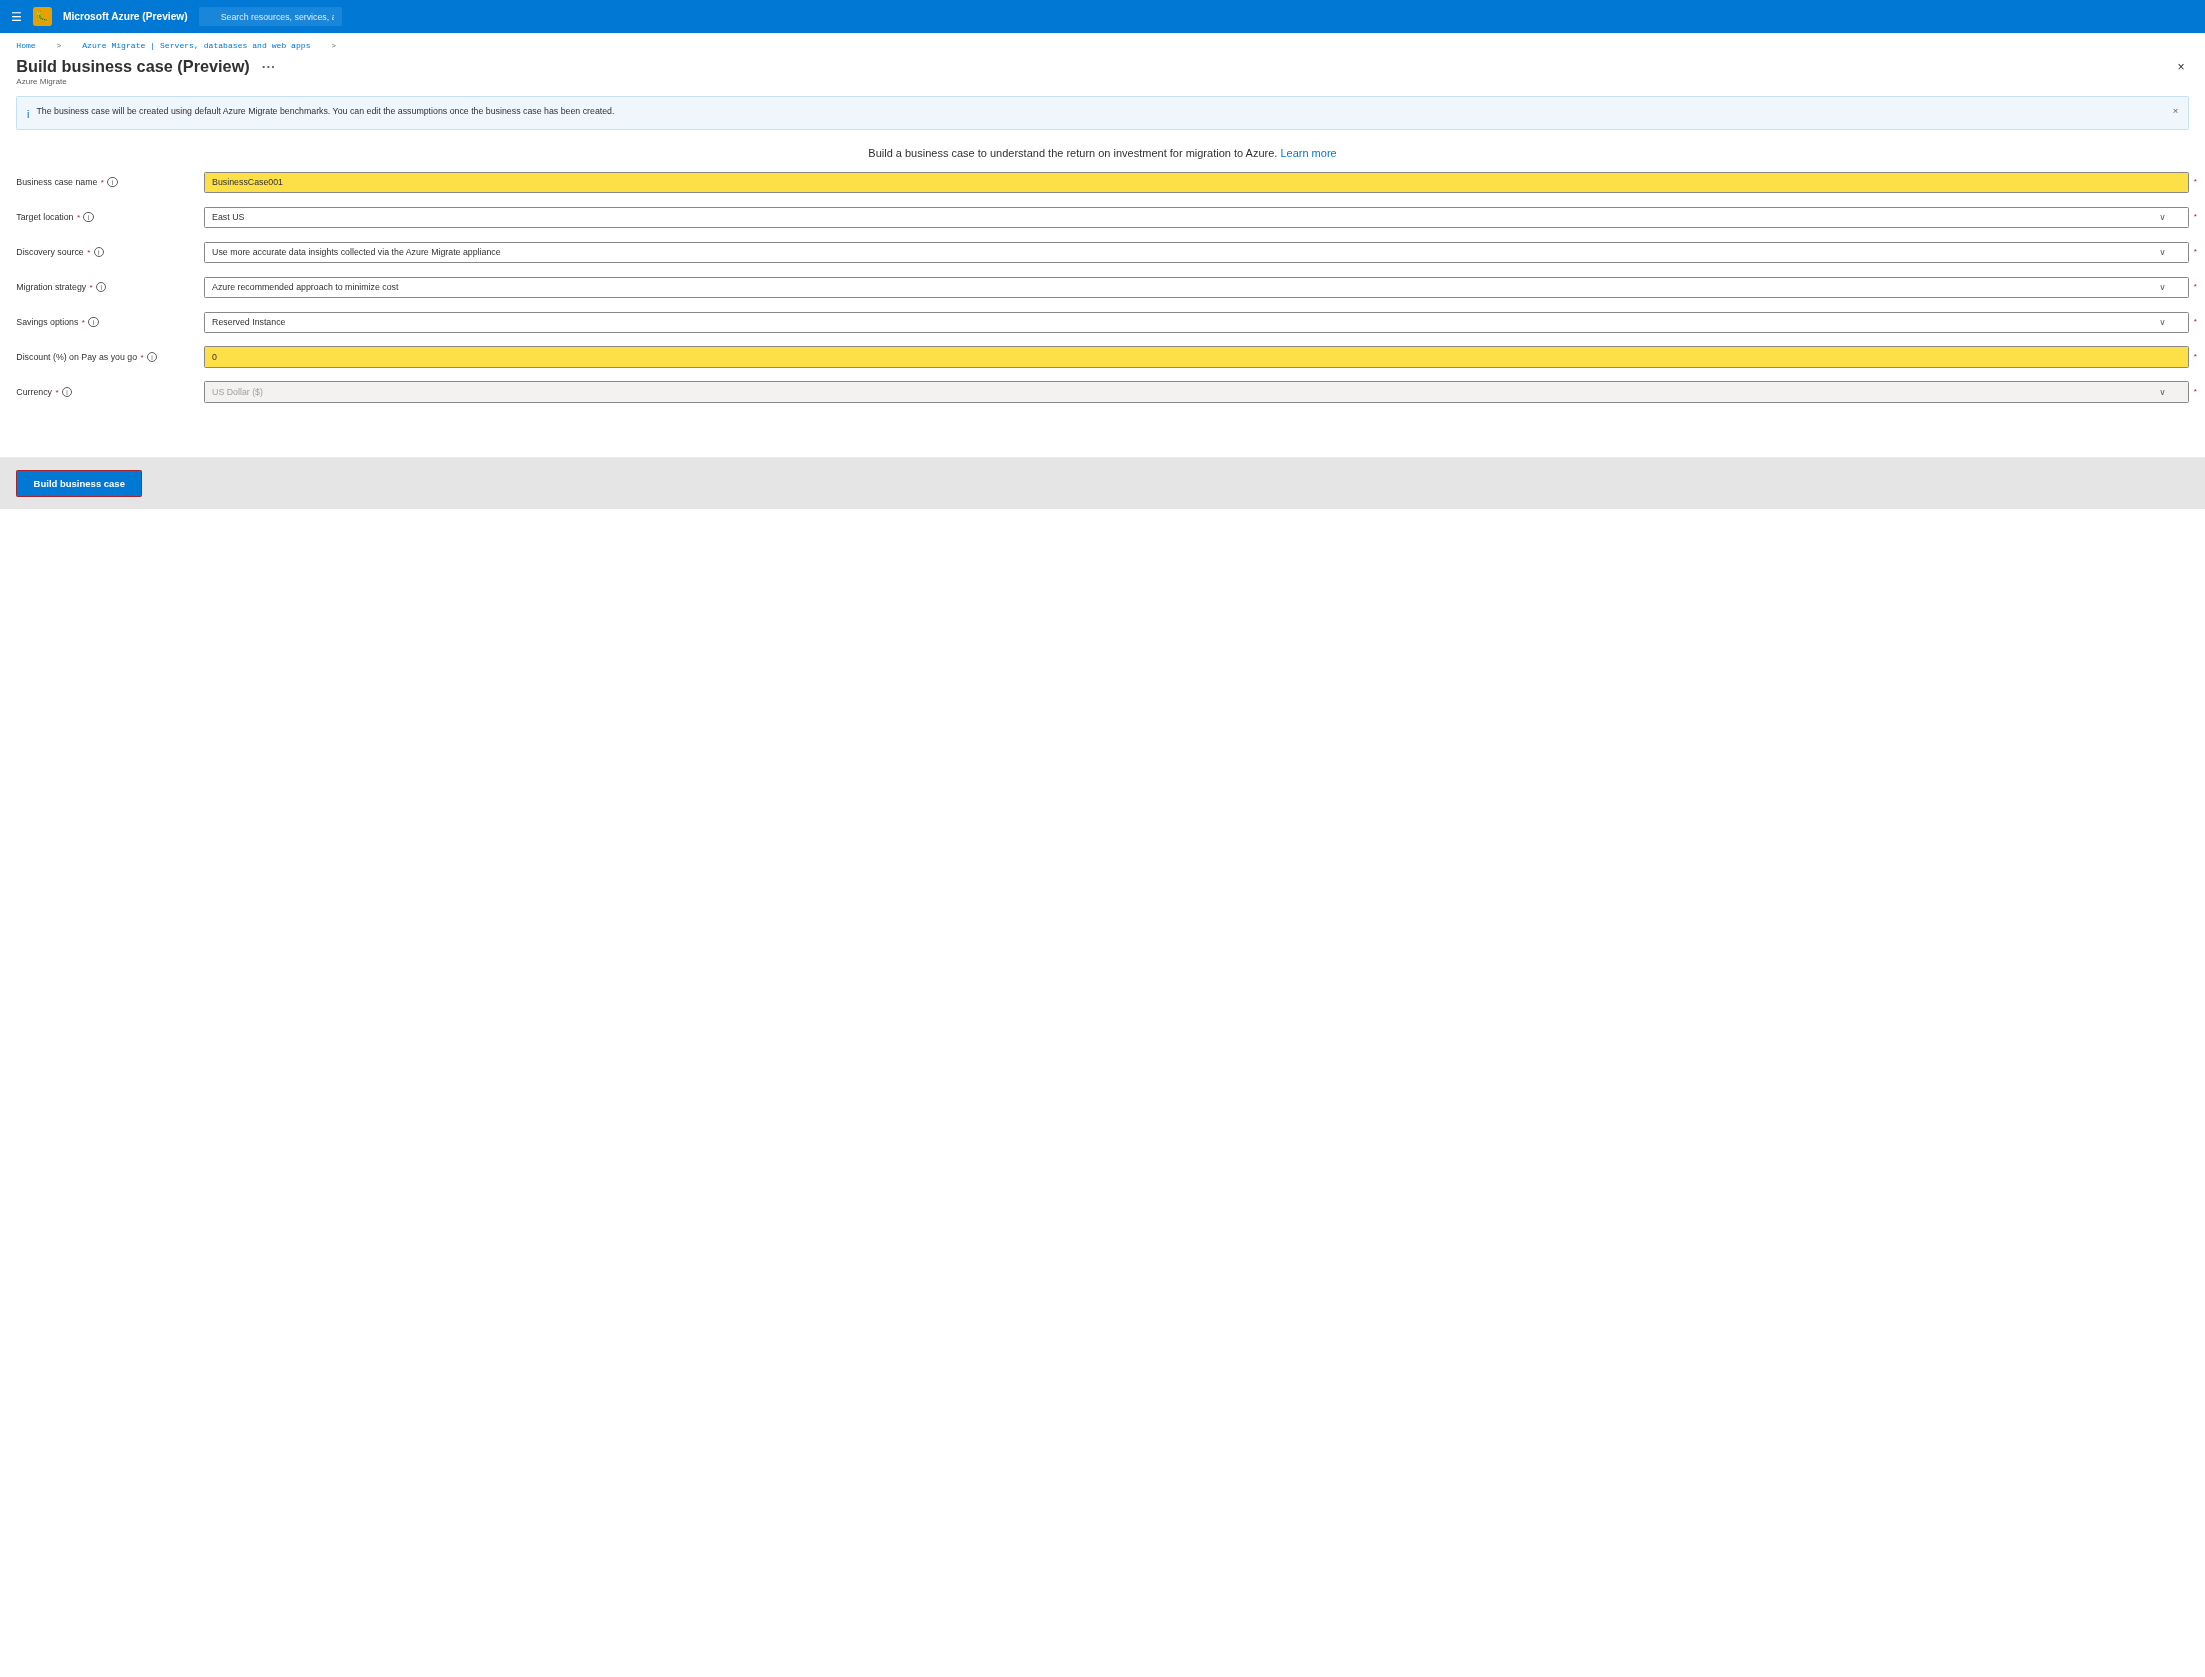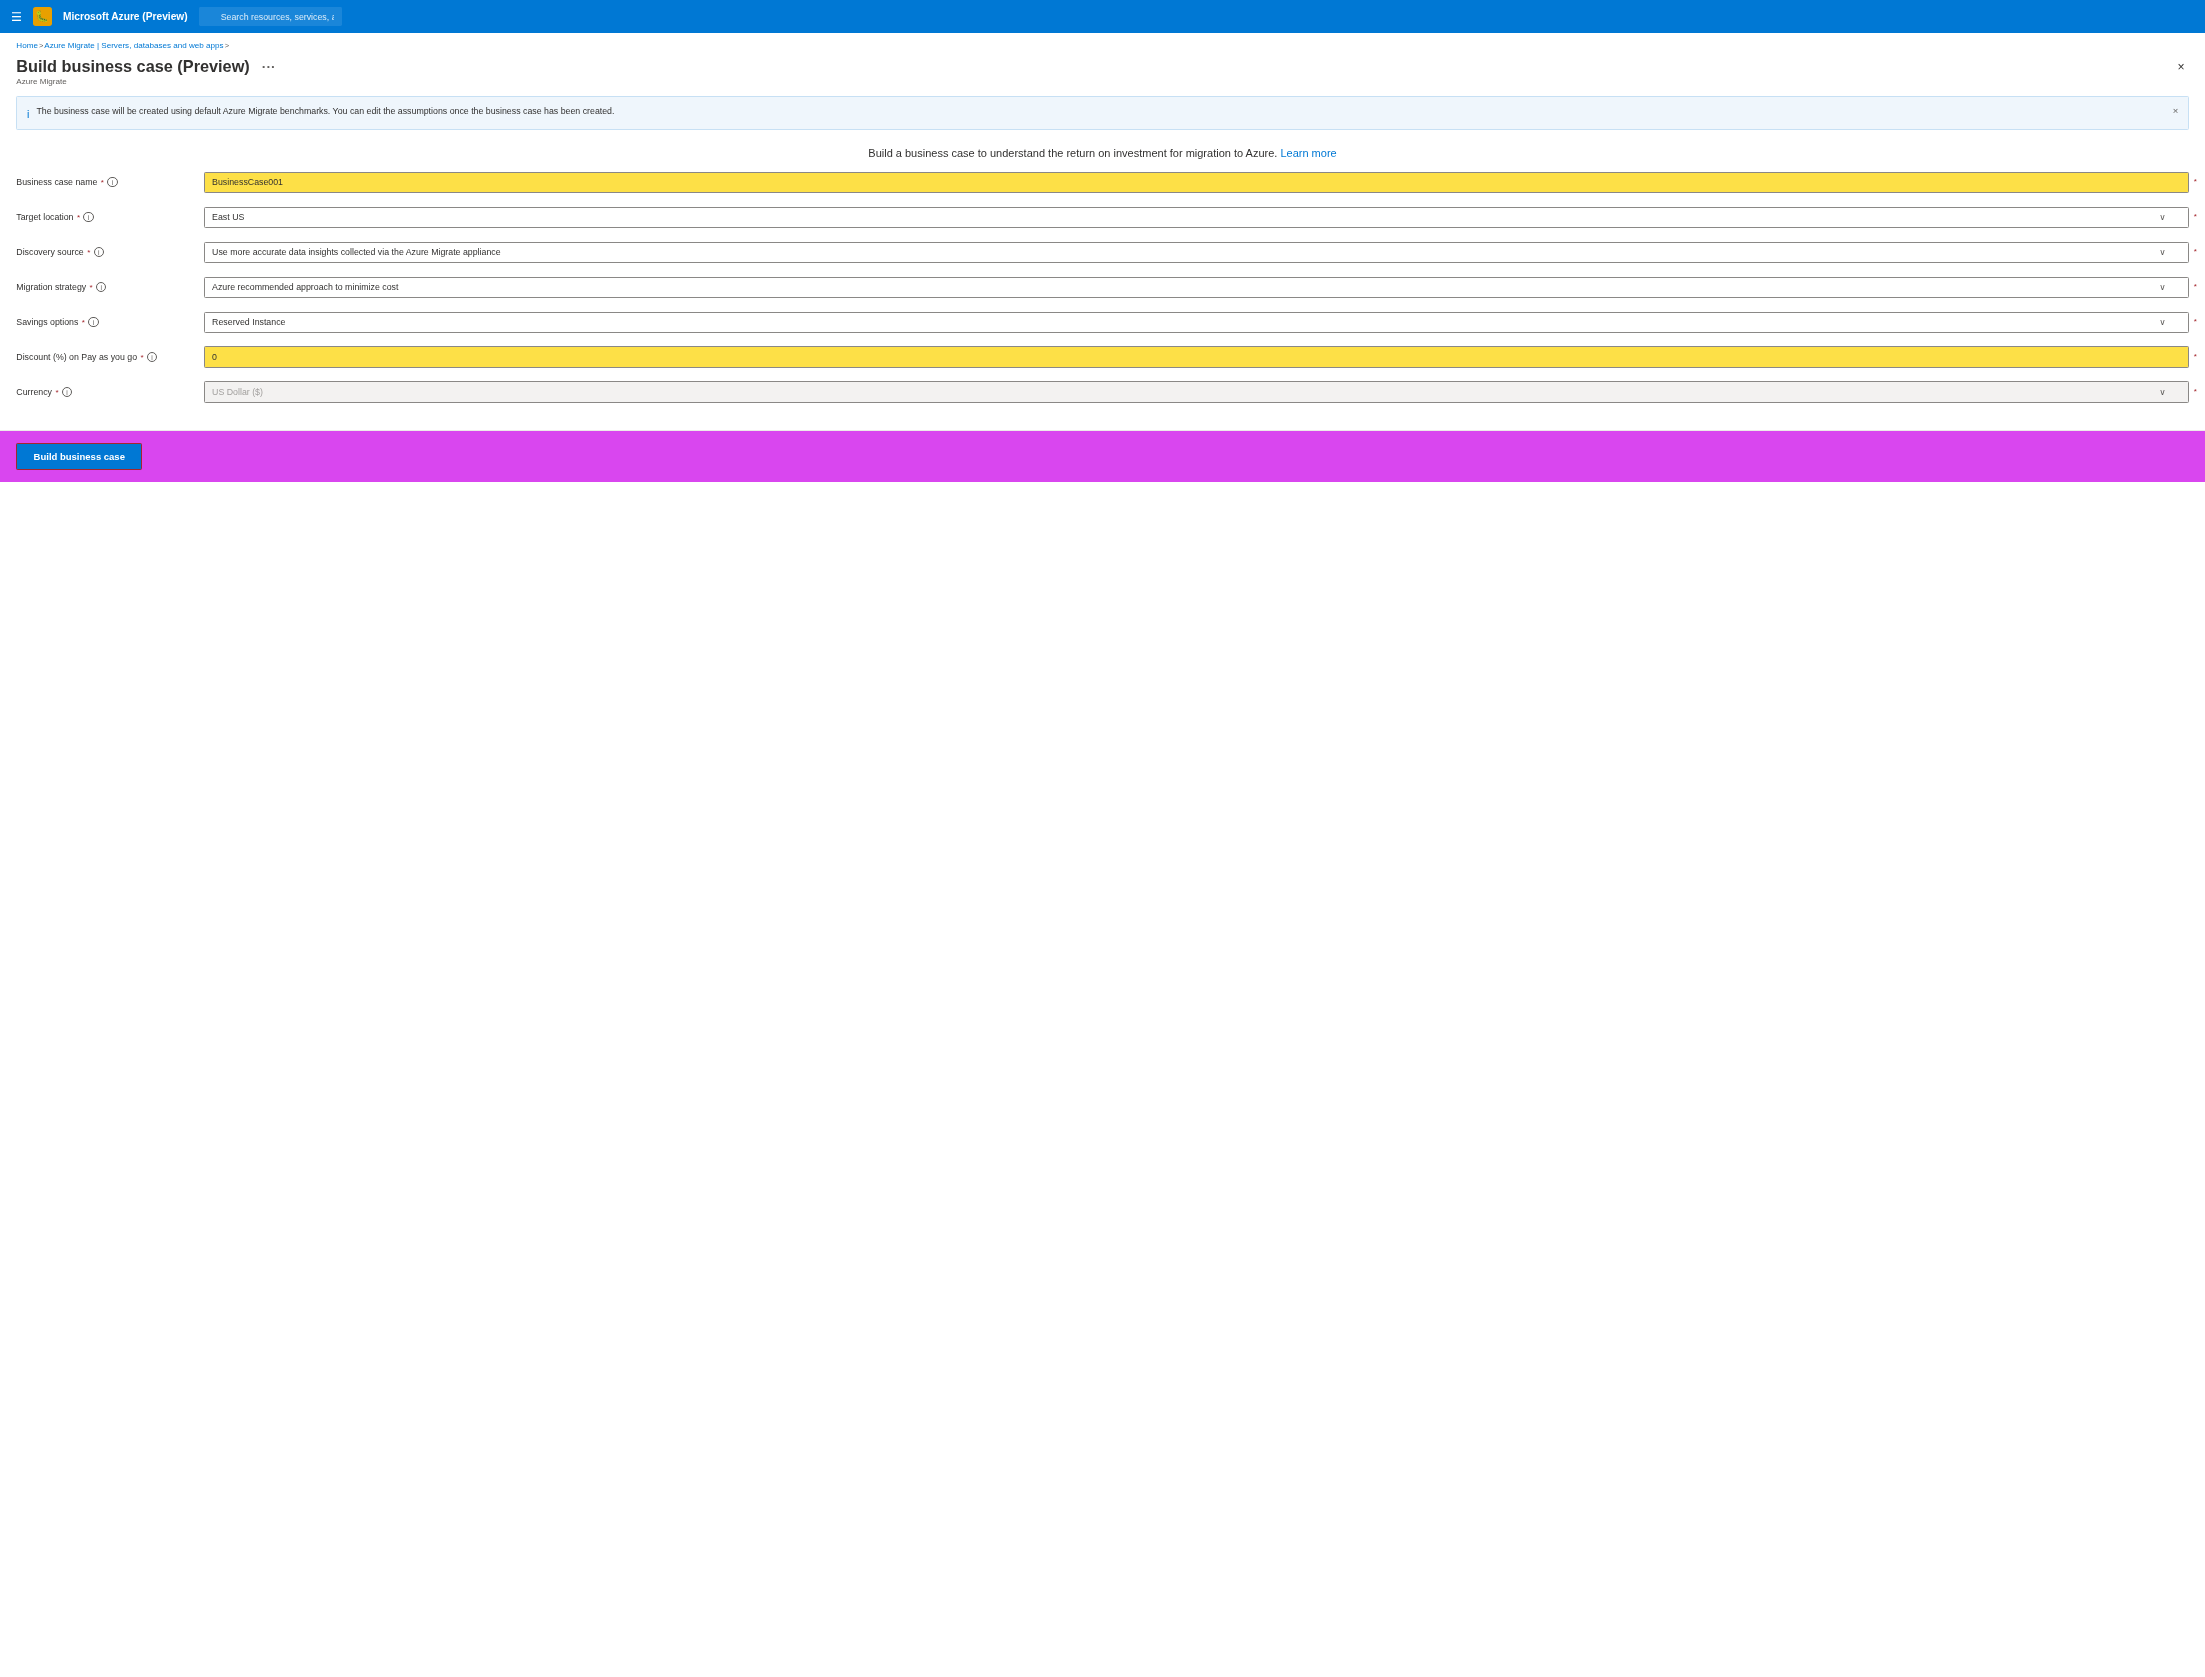--- a/index.html
+++ b/index.html
@@ -83,7 +83,8 @@
       color: #0078d4;
       display: flex;
       align-items: flex-end;
-      gap: 1px;
+      gap: 21px;
+      font-family: Liberation Mono, monospace;
     }
     .breadcrumb a { color: #0078d4; text-decoration: none; }
     .breadcrumb-sep { color: #605e5c; font-size: 7.5px; }

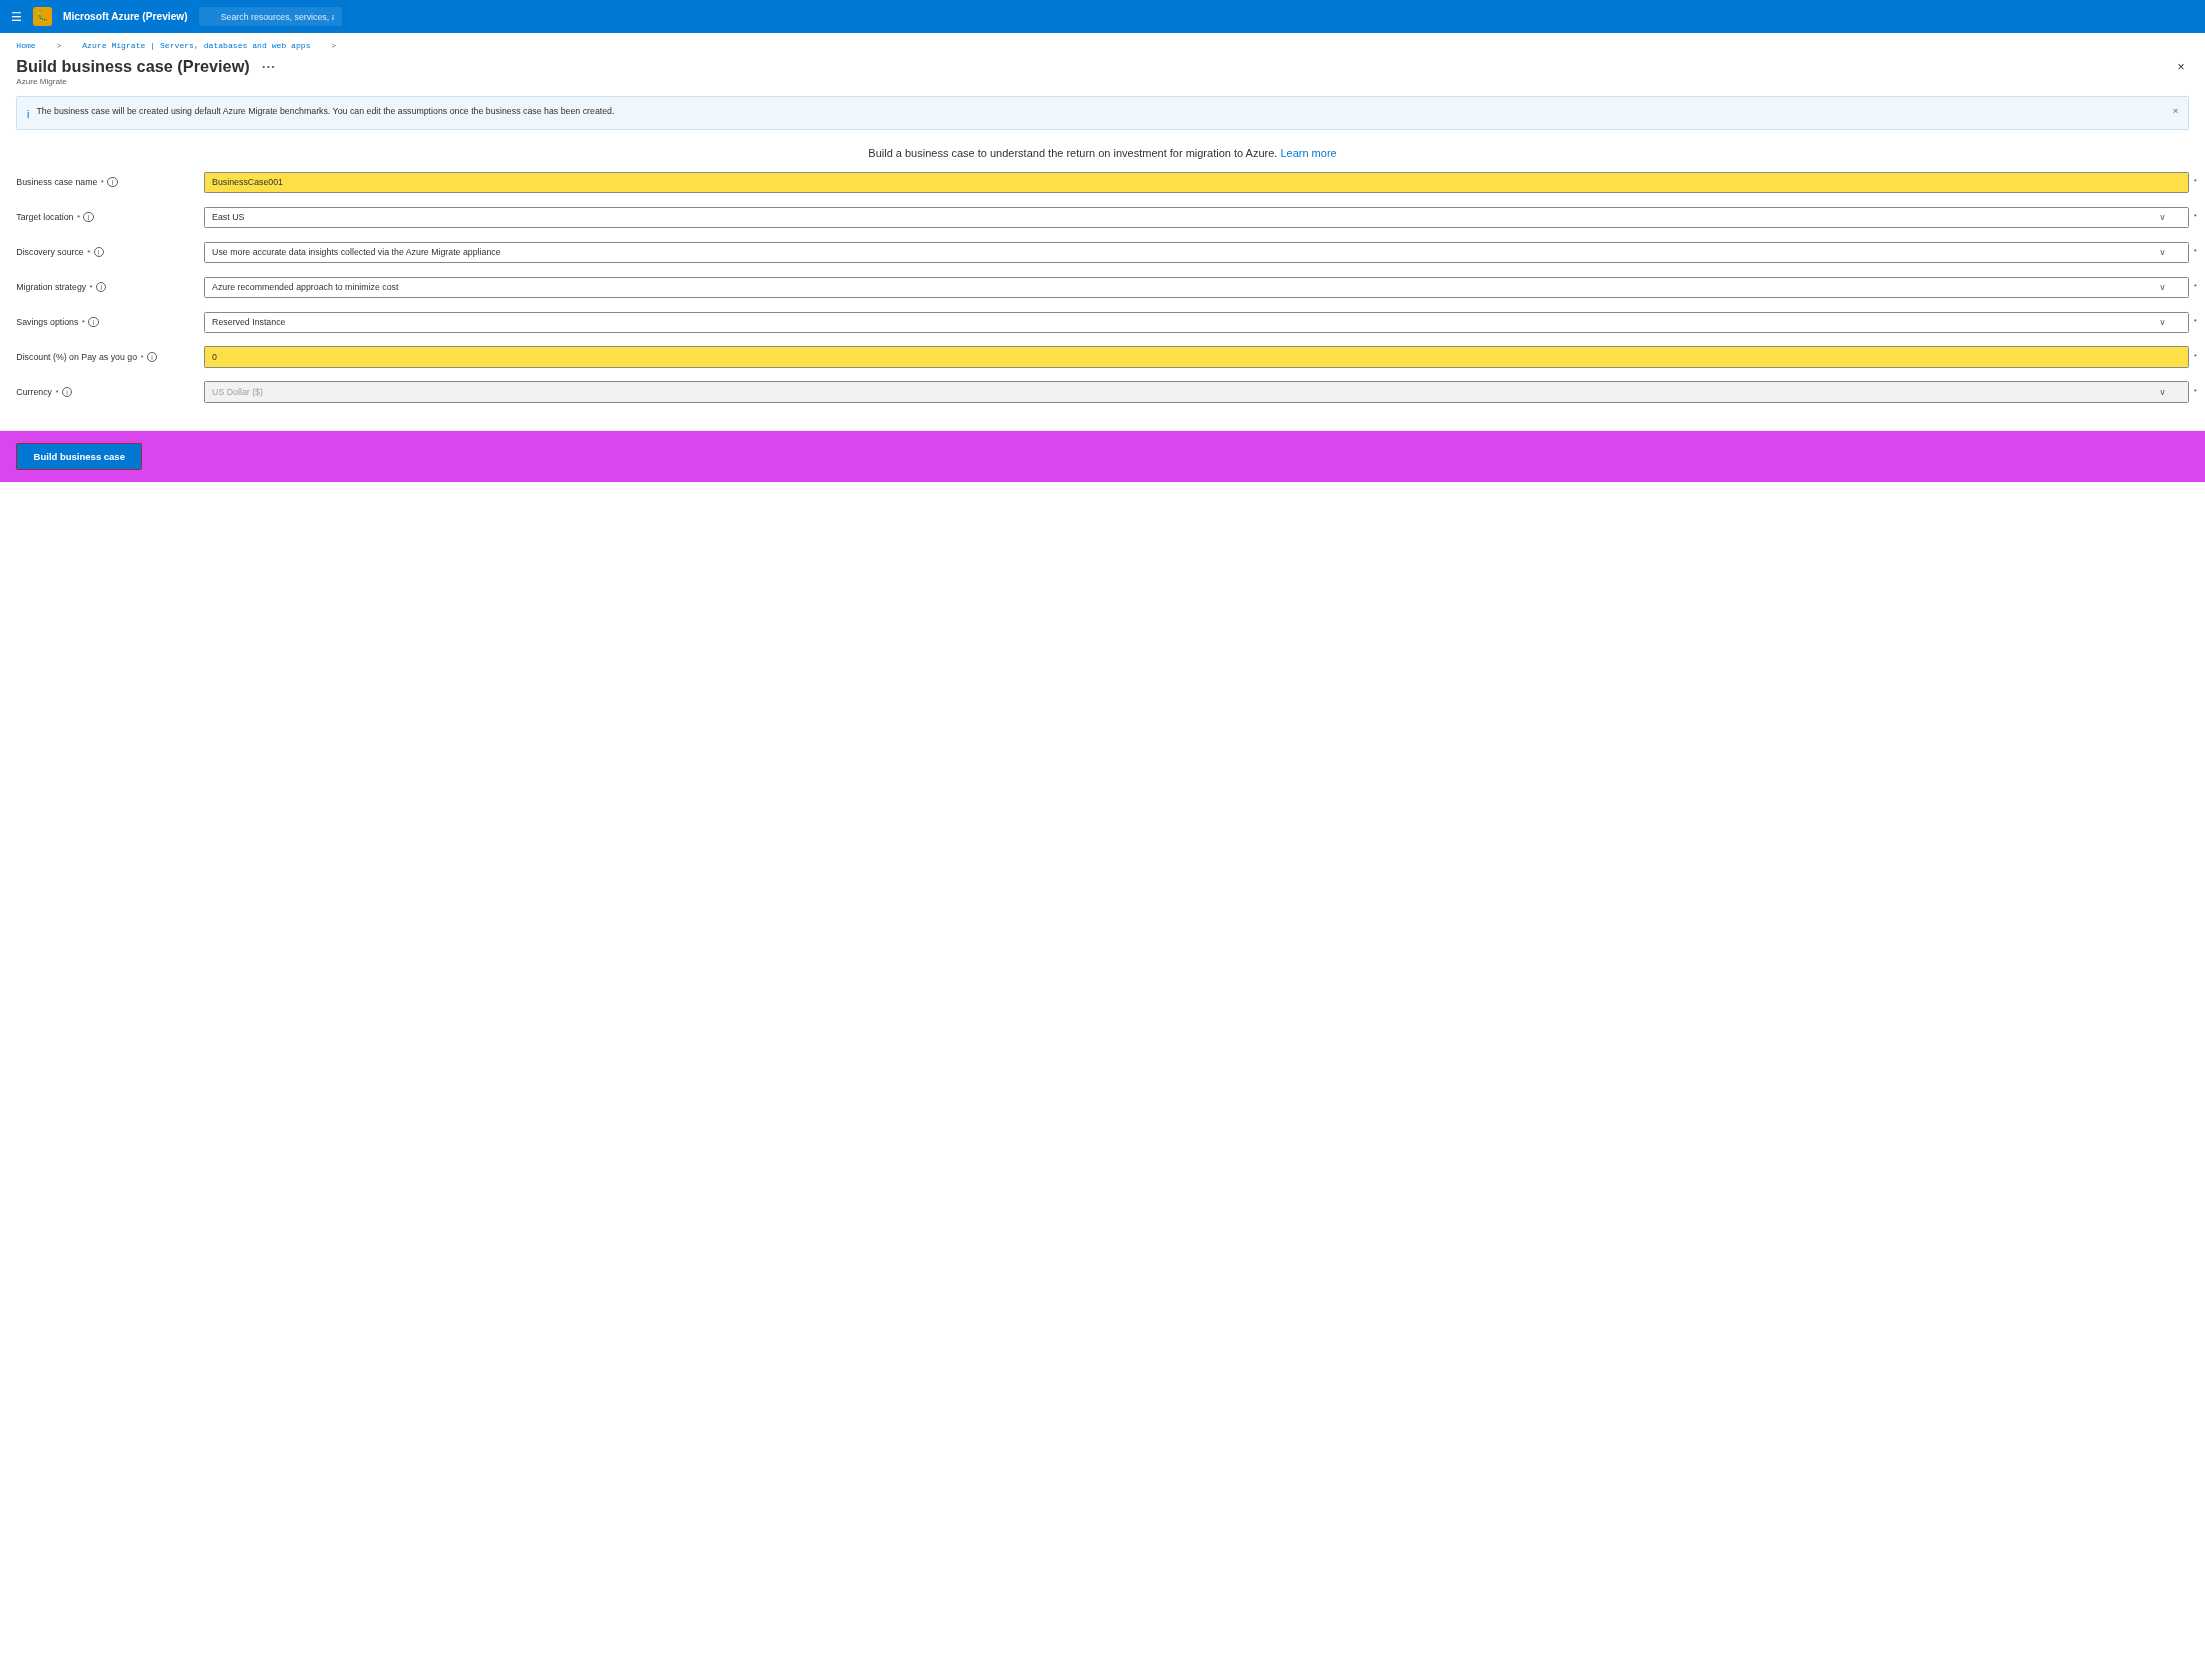--- a/index.html
+++ b/index.html
@@ -257,7 +257,8 @@
     .bottom-bar {
       border-top: 0.7px solid #edebe9;
       padding: 12.2px 16.3px;
-      background: #d946ef;
+      margin-top: 27px;
+      background: #e5e5e5;
     }
     .btn-primary {
       background: #0078d4;

